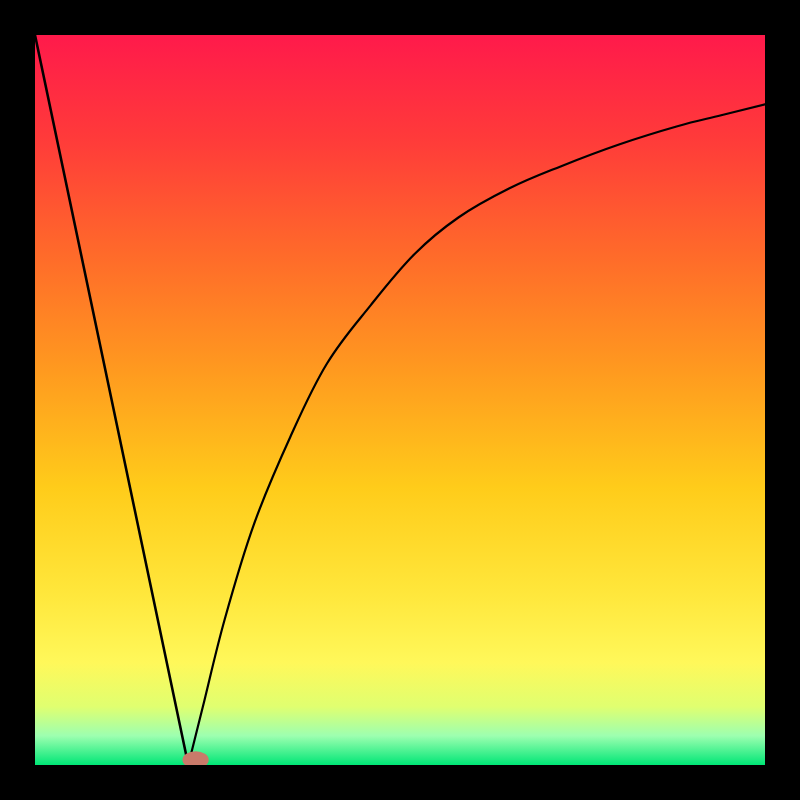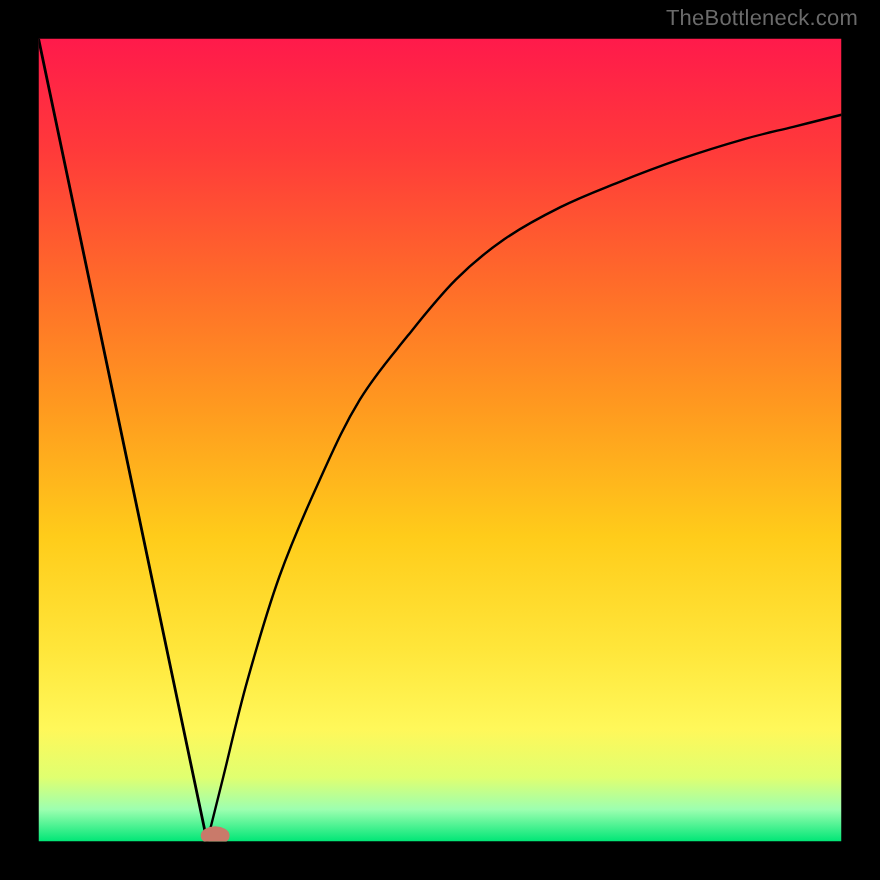--- a/index.html
+++ b/index.html
@@ -44,7 +44,6 @@
 
 <div class="frame">
 
-  <div class="watermark">TheBottleneck.com</div>
 
   <div class="plot">
     <svg id="chart-svg" viewBox="0 0 100 100" preserveAspectRatio="none">

